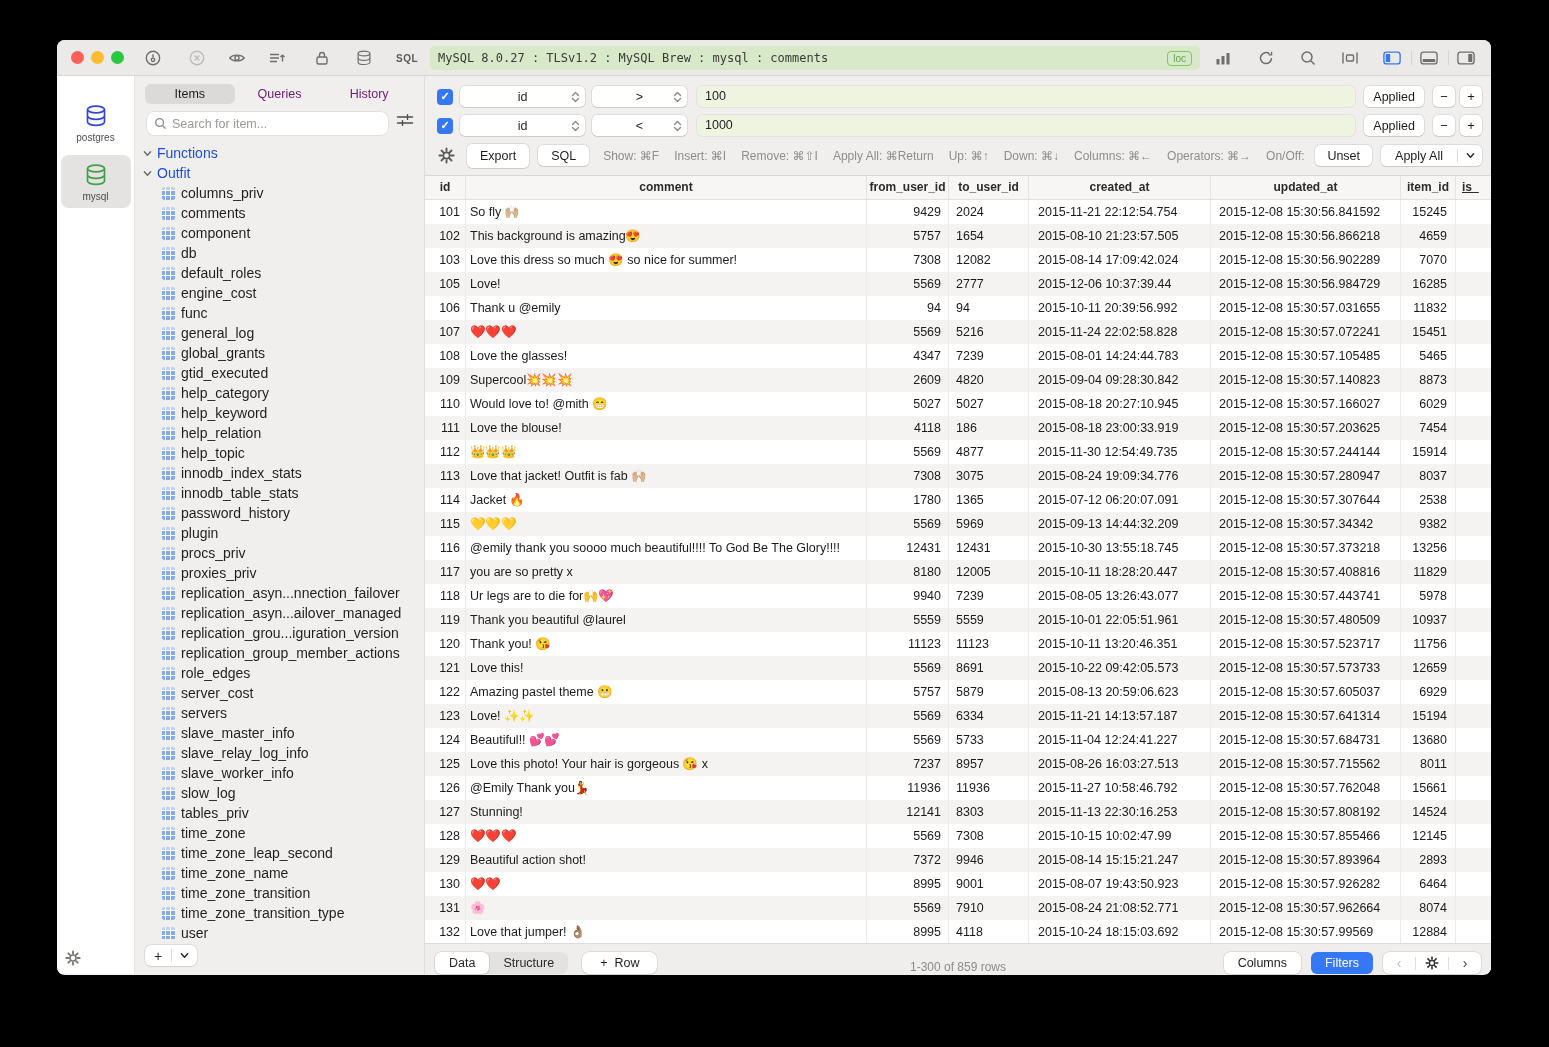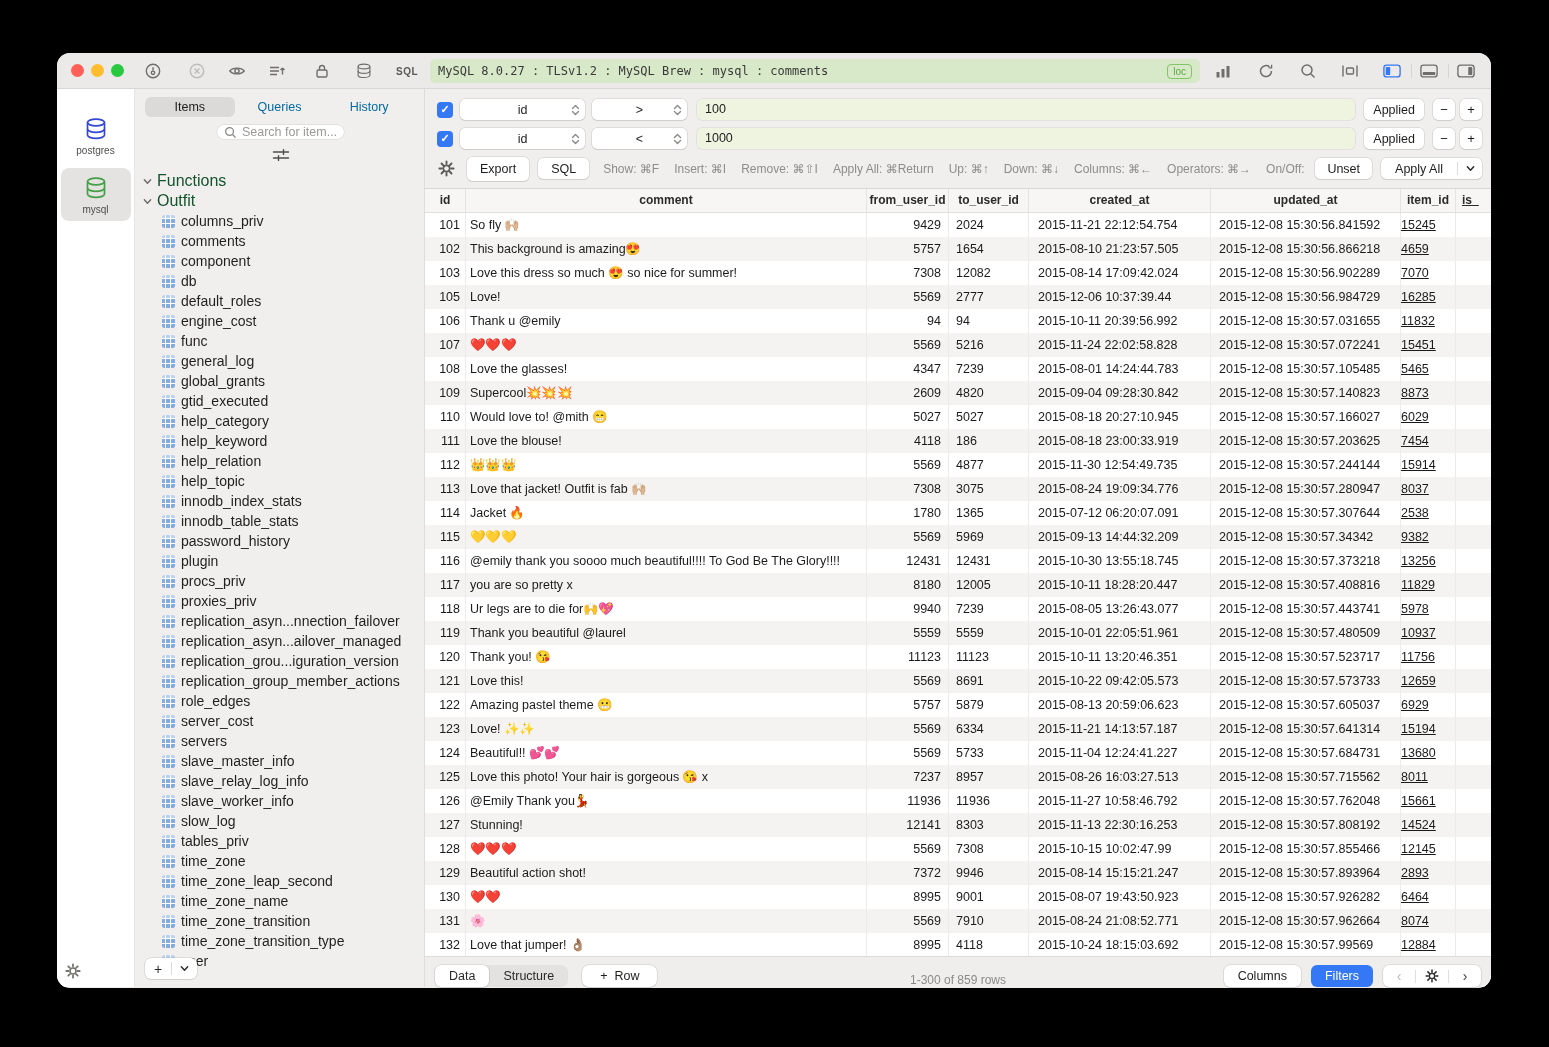--- a/index.html
+++ b/index.html
@@ -5,8 +5,8 @@
   * { box-sizing: border-box; margin: 0; padding: 0; }
   html,body { width:1549px; height:1047px; background:#000; font-family:"Liberation Sans", sans-serif; overflow:hidden; }
 
-  .window { position:absolute; left:57px; top:53px; width:1434px; height:935px;
-    background:#EFEEEC; border-radius:13px; overflow:hidden;
+  .window { position:absolute; left:57px; top:40px; width:1434px; height:935px;
+    background:#EFEEEC; border-radius:8px; overflow:hidden;
     box-shadow:0 25px 70px rgba(0,0,0,.65), 0 0 0 1px rgba(0,0,0,.35); }
 
   

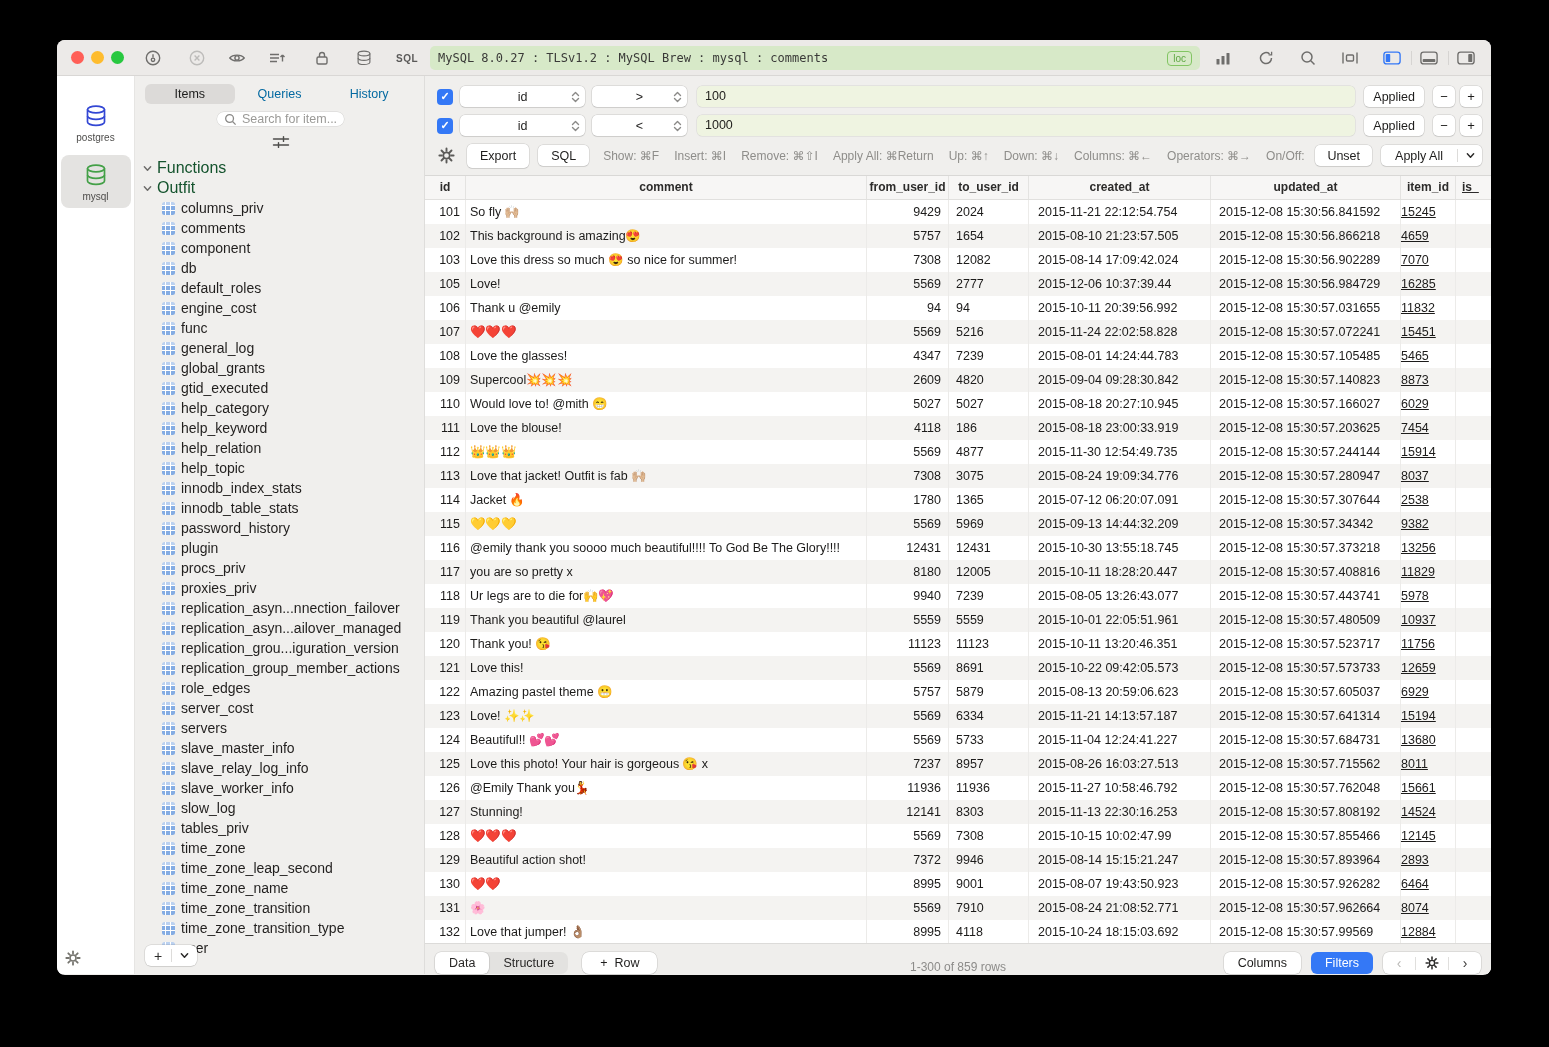--- a/index.html
+++ b/index.html
@@ -37,7 +37,7 @@
   
   .sidebar { width:290px; background:#F0EFED; border-right:1px solid #DEDDDB; position:relative; flex:none; }
   .tabs { display:flex; padding:8px 10px 0 10px; }
-  .tab { flex:1; text-align:center; font-size:12.5px; color:#0369a1; padding:3px 0; border-radius:6px; }
+  .tab { flex:1; text-align:center; font-size:12.5px; color:#701a75; padding:3px 0; border-radius:6px; }
   .tab.active { background:#DCDAD8; color:#1D1D1C; }
   .search-row { display:flex; align-items:center; padding:8px 10px 4px 12px; gap:8px;flex-direction:column; }
   .search-box { flex:1; height:23px; background:#FFFFFF; border-radius:7px; box-shadow:0 0 0 0.5px rgba(0,0,0,.12);

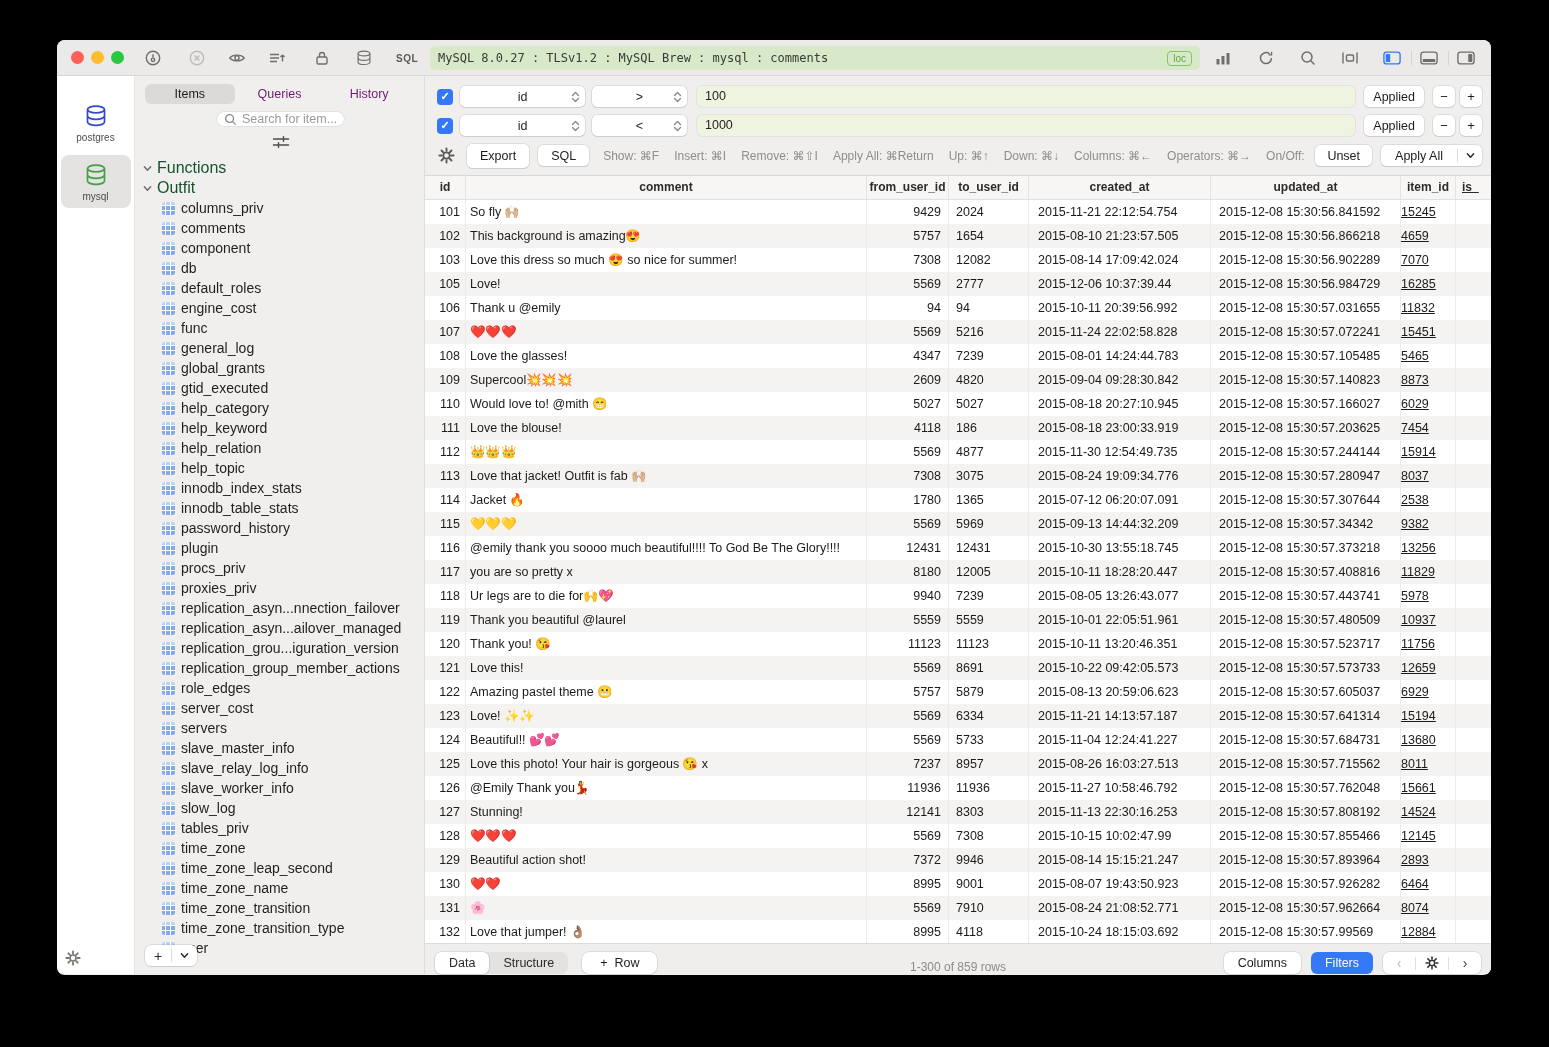--- a/index.html
+++ b/index.html
@@ -39,7 +39,7 @@
   .tabs { display:flex; padding:8px 10px 0 10px; }
   .tab { flex:1; text-align:center; font-size:12.5px; color:#701a75; padding:3px 0; border-radius:6px; }
   .tab.active { background:#DCDAD8; color:#1D1D1C; }
-  .search-row { display:flex; align-items:center; padding:8px 10px 4px 12px; gap:8px;flex-direction:column; }
+  .search-row { display:flex; align-items:flex-start; padding:8px 10px 4px 12px; gap:8px; }
   .search-box { flex:1; height:23px; background:#FFFFFF; border-radius:7px; box-shadow:0 0 0 0.5px rgba(0,0,0,.12);
     display:flex; align-items:center; padding:0 7px; gap:5px; }
   .search-box svg { width:13px; height:13px; flex:none; }

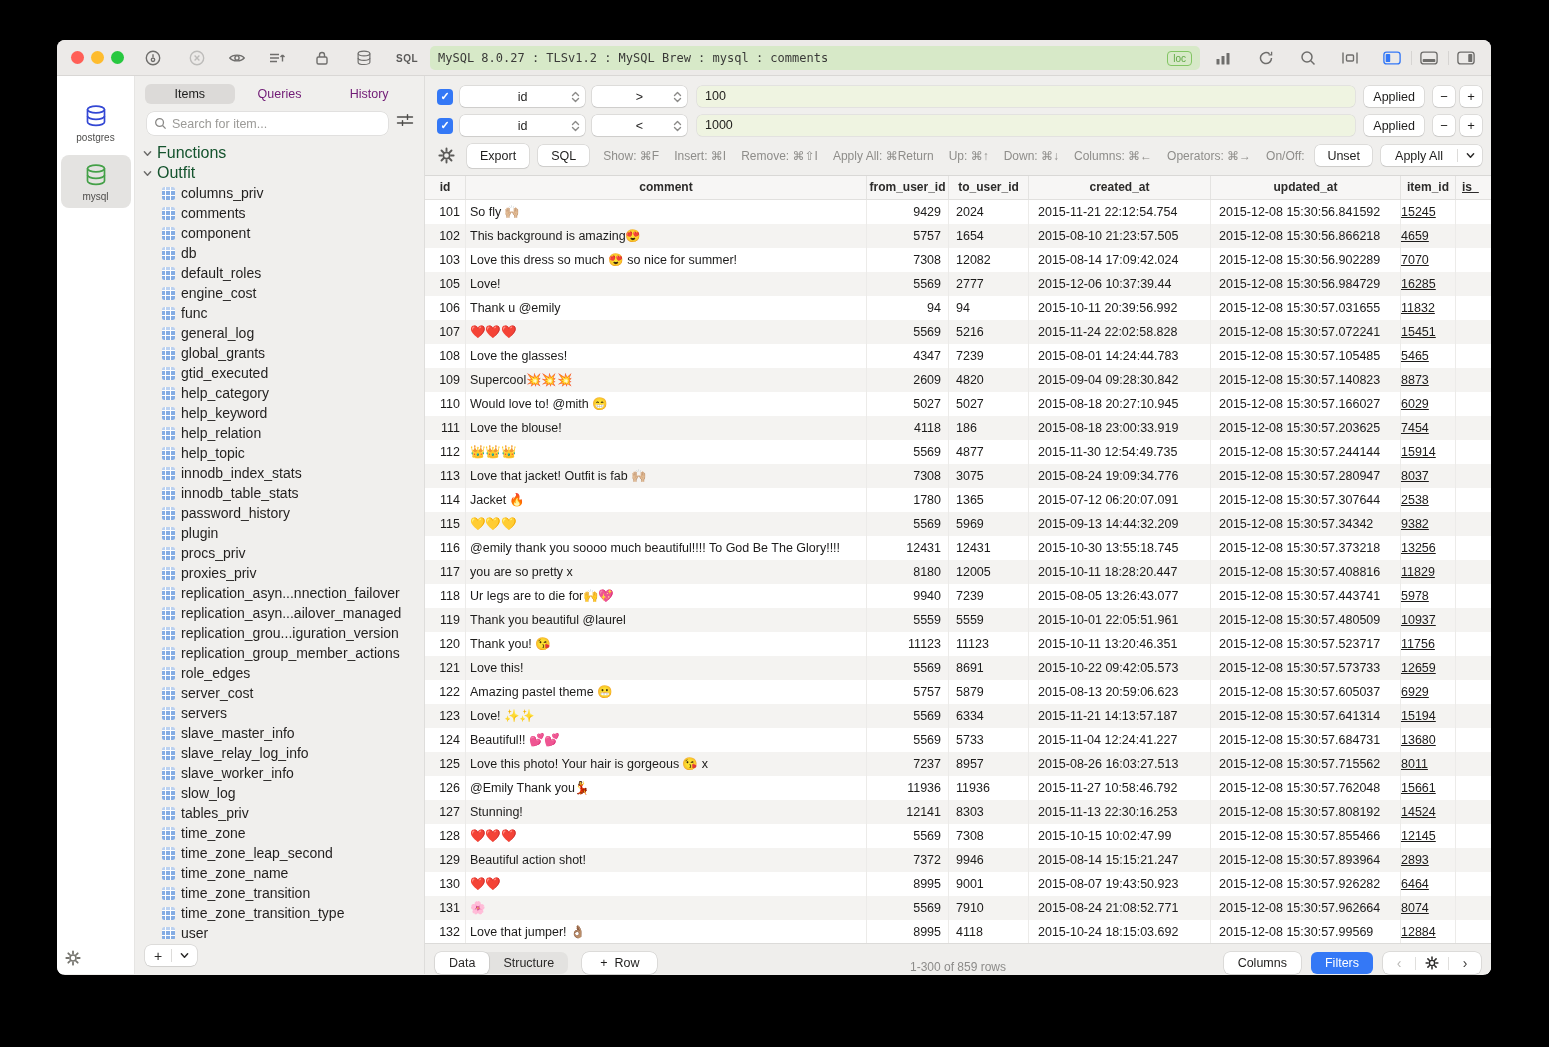--- a/index.html
+++ b/index.html
@@ -47,7 +47,7 @@
   .slider-icon { width:18px; height:16px; color:#4E4D4B; flex:none; }
   .slider-icon svg{ width:18px; height:16px; }
   .tree { padding:4px 0 0 0; overflow:hidden; height:800px; }
-  .tree-section { display:flex; align-items:center; gap:5px; padding:2px 0 2px 8px; font-size:16px; color:#14532d; height:20px; }
+  .tree-section { display:flex; align-items:center; gap:5px; padding:2px 0 2px 8px; font-size:14px; color:#1d4ed8; height:20px; }
   .tree-section svg { width:9px; height:9px; flex:none; }
   .tree-item { display:flex; align-items:center; gap:6px; padding-left:27px; height:20px; }
   .grid-icon { width:13px; height:13px; border-radius:2.5px; flex:none; background-color:#84ACE3;

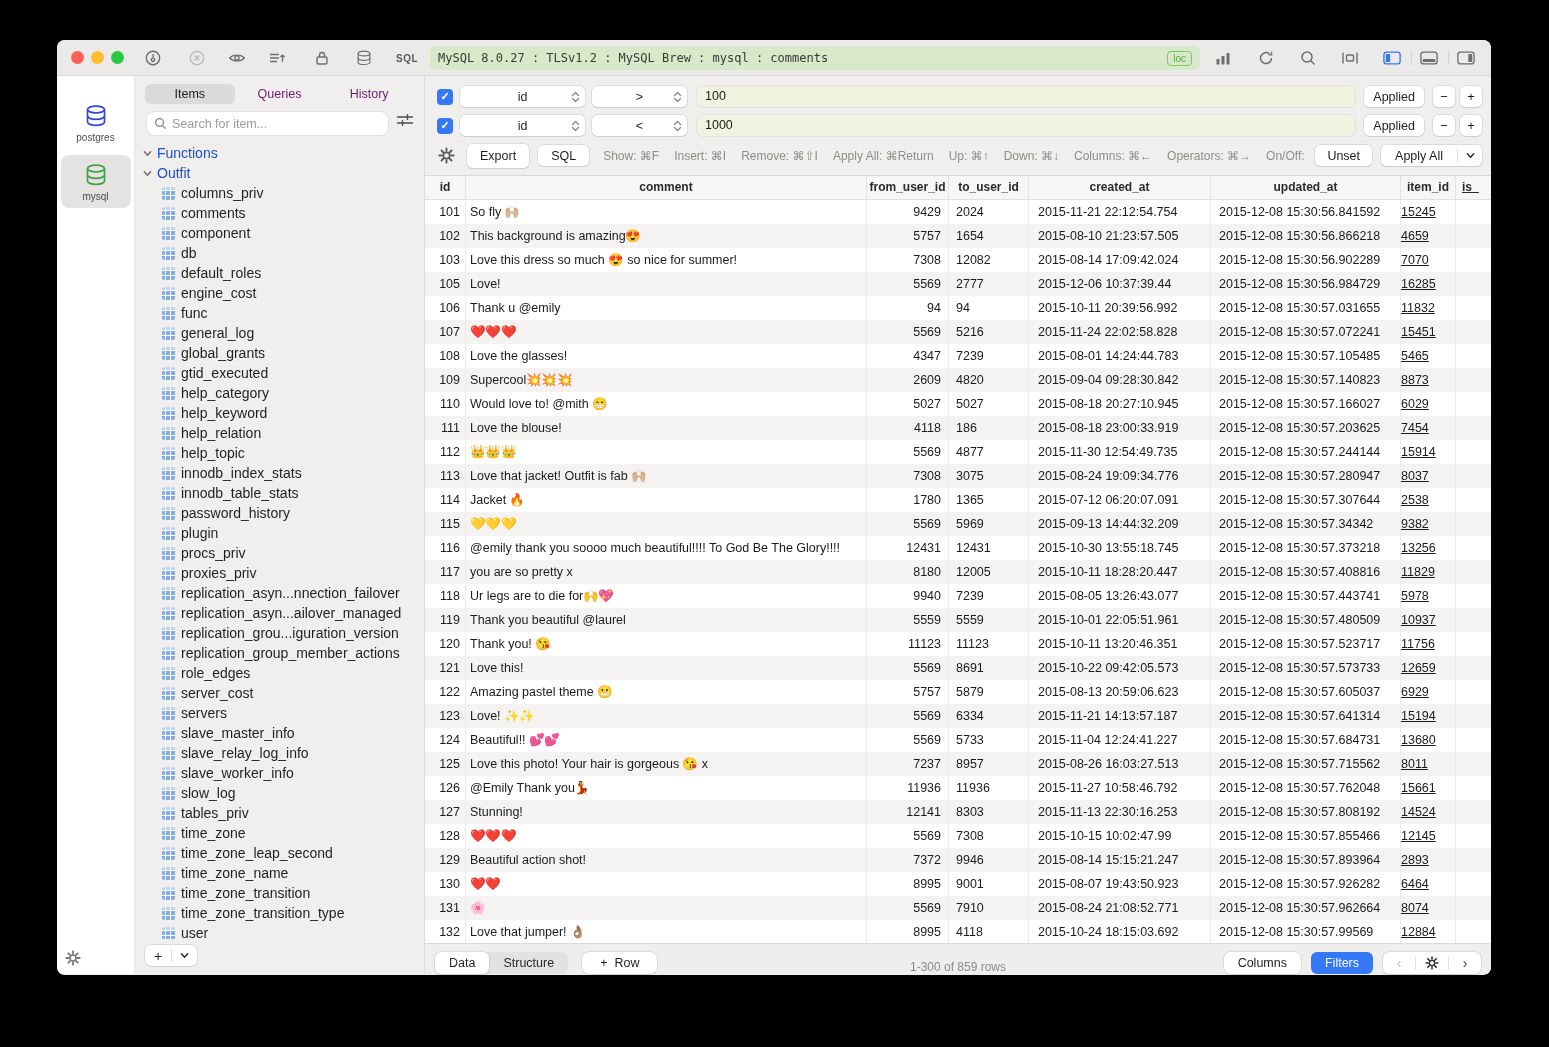--- a/index.html
+++ b/index.html
@@ -111,7 +111,7 @@
   .trow .c-to{ text-align:left; padding-left:7px; }
   .trow .c-created{ text-align:left; padding-left:9px; }
   .trow .c-updated{ text-align:left; padding-left:8px; }
-  .trow .c-item{ padding-right:8px;text-decoration:underline; }
+  .trow .c-item{ text-align:right; padding-right:8px; }
   .thead .c-is { text-align:left; padding-left:6px; }
 
   

